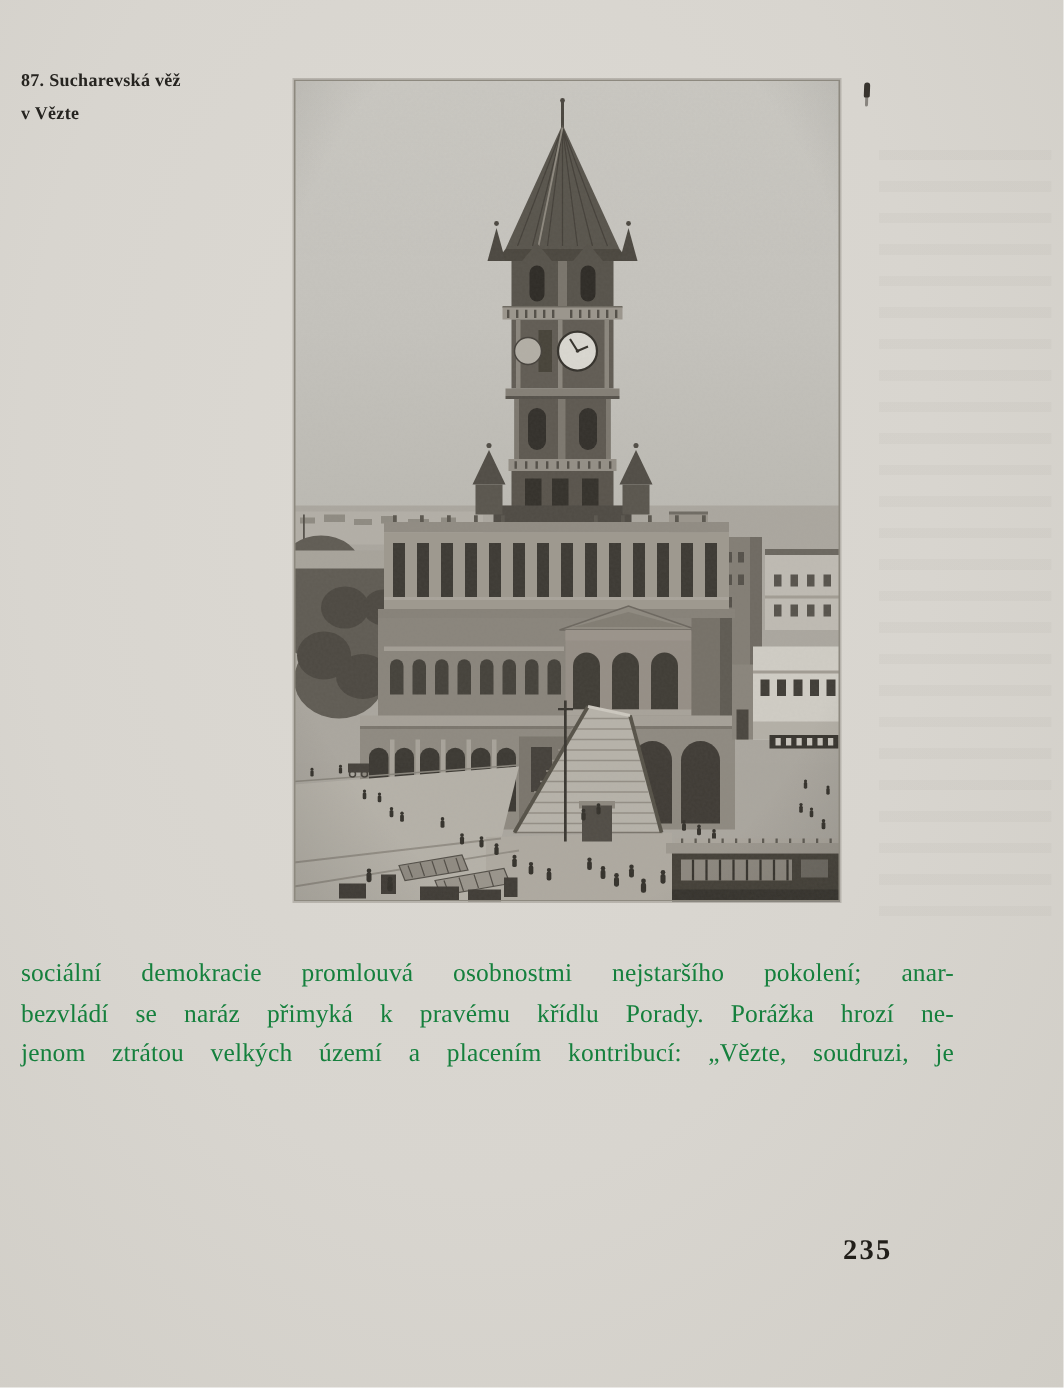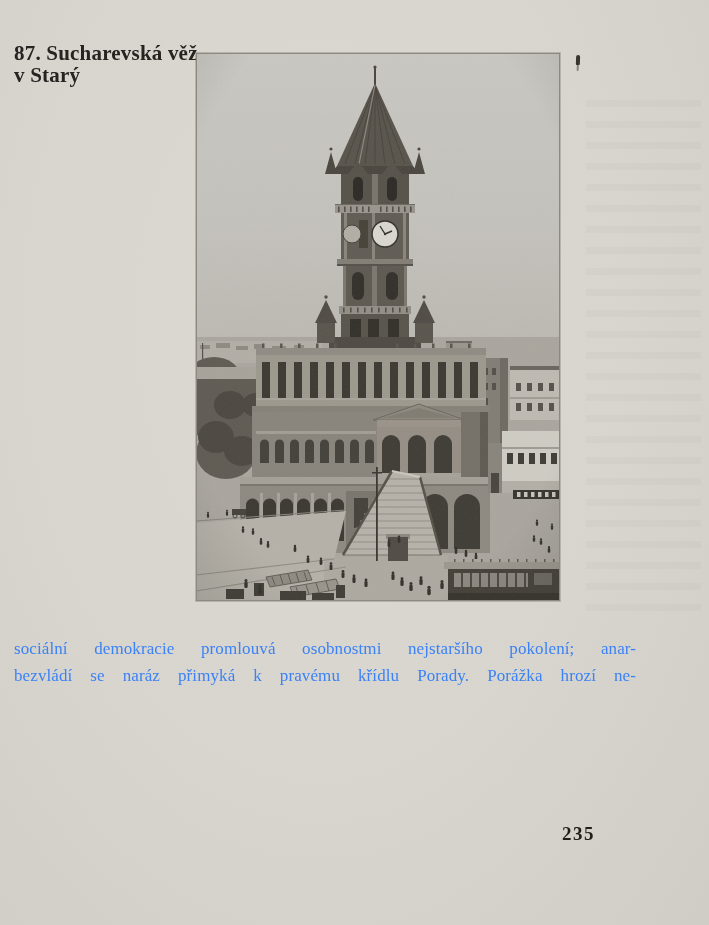--- a/index.html
+++ b/index.html
@@ -11,7 +11,7 @@
   }
   .caption{
     position:absolute;left:14px;top:42px;
-    font-weight:bold;font-size:21px;line-height:22px;letter-spacing:.2px;color:#262420;
+    font-weight:bold;font-size:12px;line-height:22px;letter-spacing:.2px;color:#262420;
   }
   .photo{
     position:absolute;left:196px;top:53px;width:364px;height:548px;margin:0;

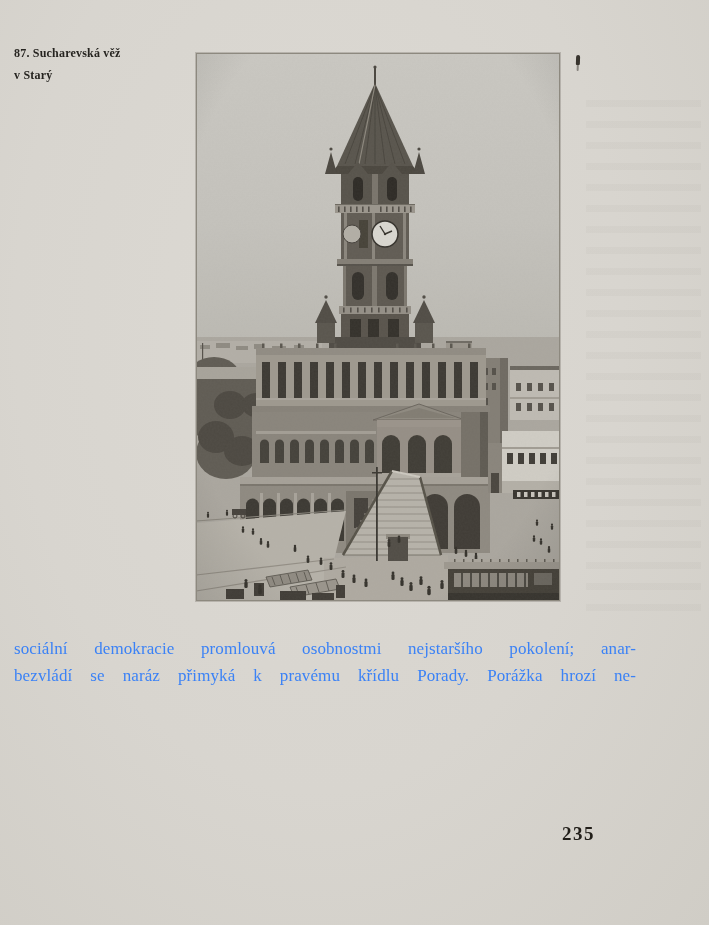--- a/index.html
+++ b/index.html
@@ -47,7 +47,7 @@
 
 <div class="caption">
   <div>87. Sucharevská věž</div>
-  <div>v Starý</div>
+  <div>v Vězte</div>
 </div>
 
 <div class="ink-mark"></div>

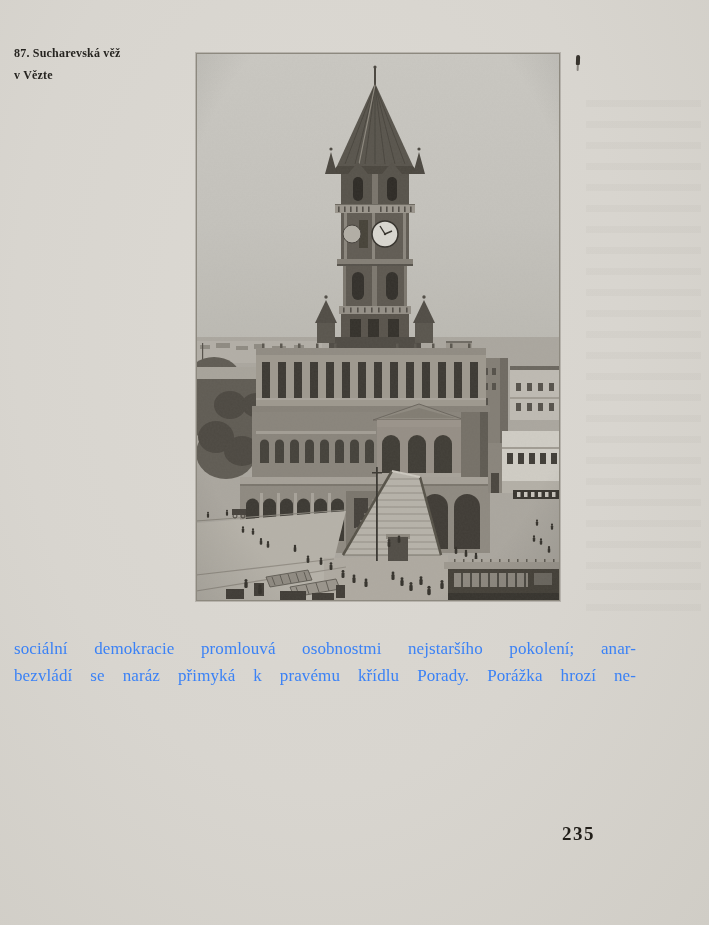--- a/index.html
+++ b/index.html
@@ -33,7 +33,7 @@
   }
   .body-text{
     position:absolute;left:14px;top:636px;width:622px;
-    font-size:17px;line-height:26.5px;color:#3b82f6;letter-spacing:.1px;
+    font-size:17px;line-height:26.5px;color:#15803d;letter-spacing:.1px;
   }
   .body-text .line{margin:0;text-align:justify;text-align-last:justify;}
   .body-text .line.indent{padding-left:30px;}

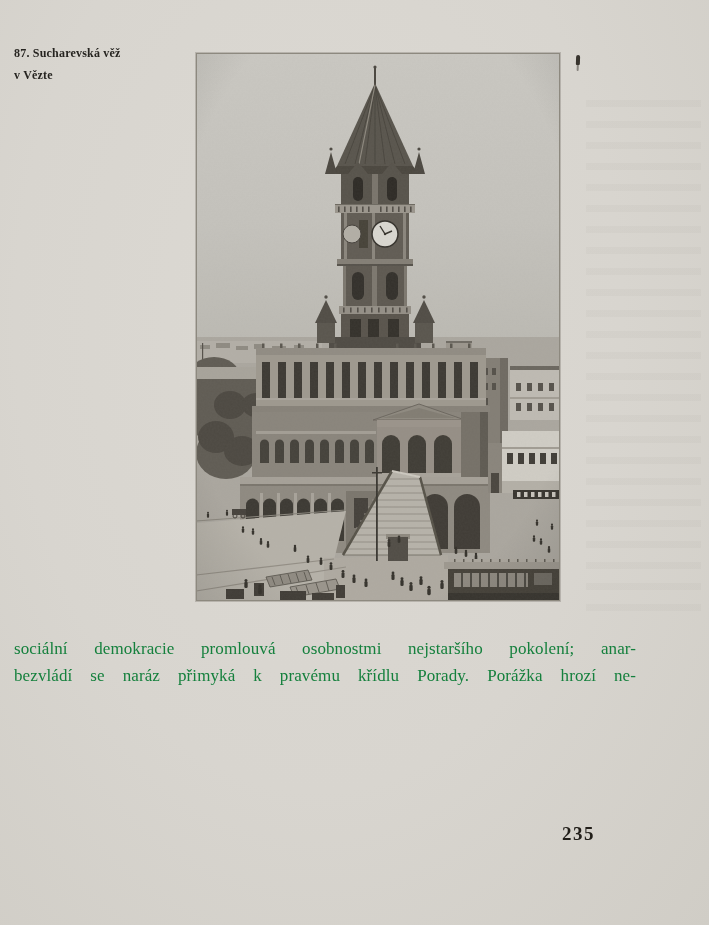--- a/index.html
+++ b/index.html
@@ -452,6 +452,7 @@
 <div class="body-text">
   <p class="line">sociální demokracie promlouvá osobnostmi nejstaršího pokolení; anar-</p>
   <p class="line">bezvládí se naráz přimyká k pravému křídlu Porady. Porážka hrozí ne-</p>
+  <p class="line">jenom ztrátou velkých území a placením kontribucí: „Vězte, soudruzi, je</p>
 </div>
 
 <div class="page-number">235</div>

